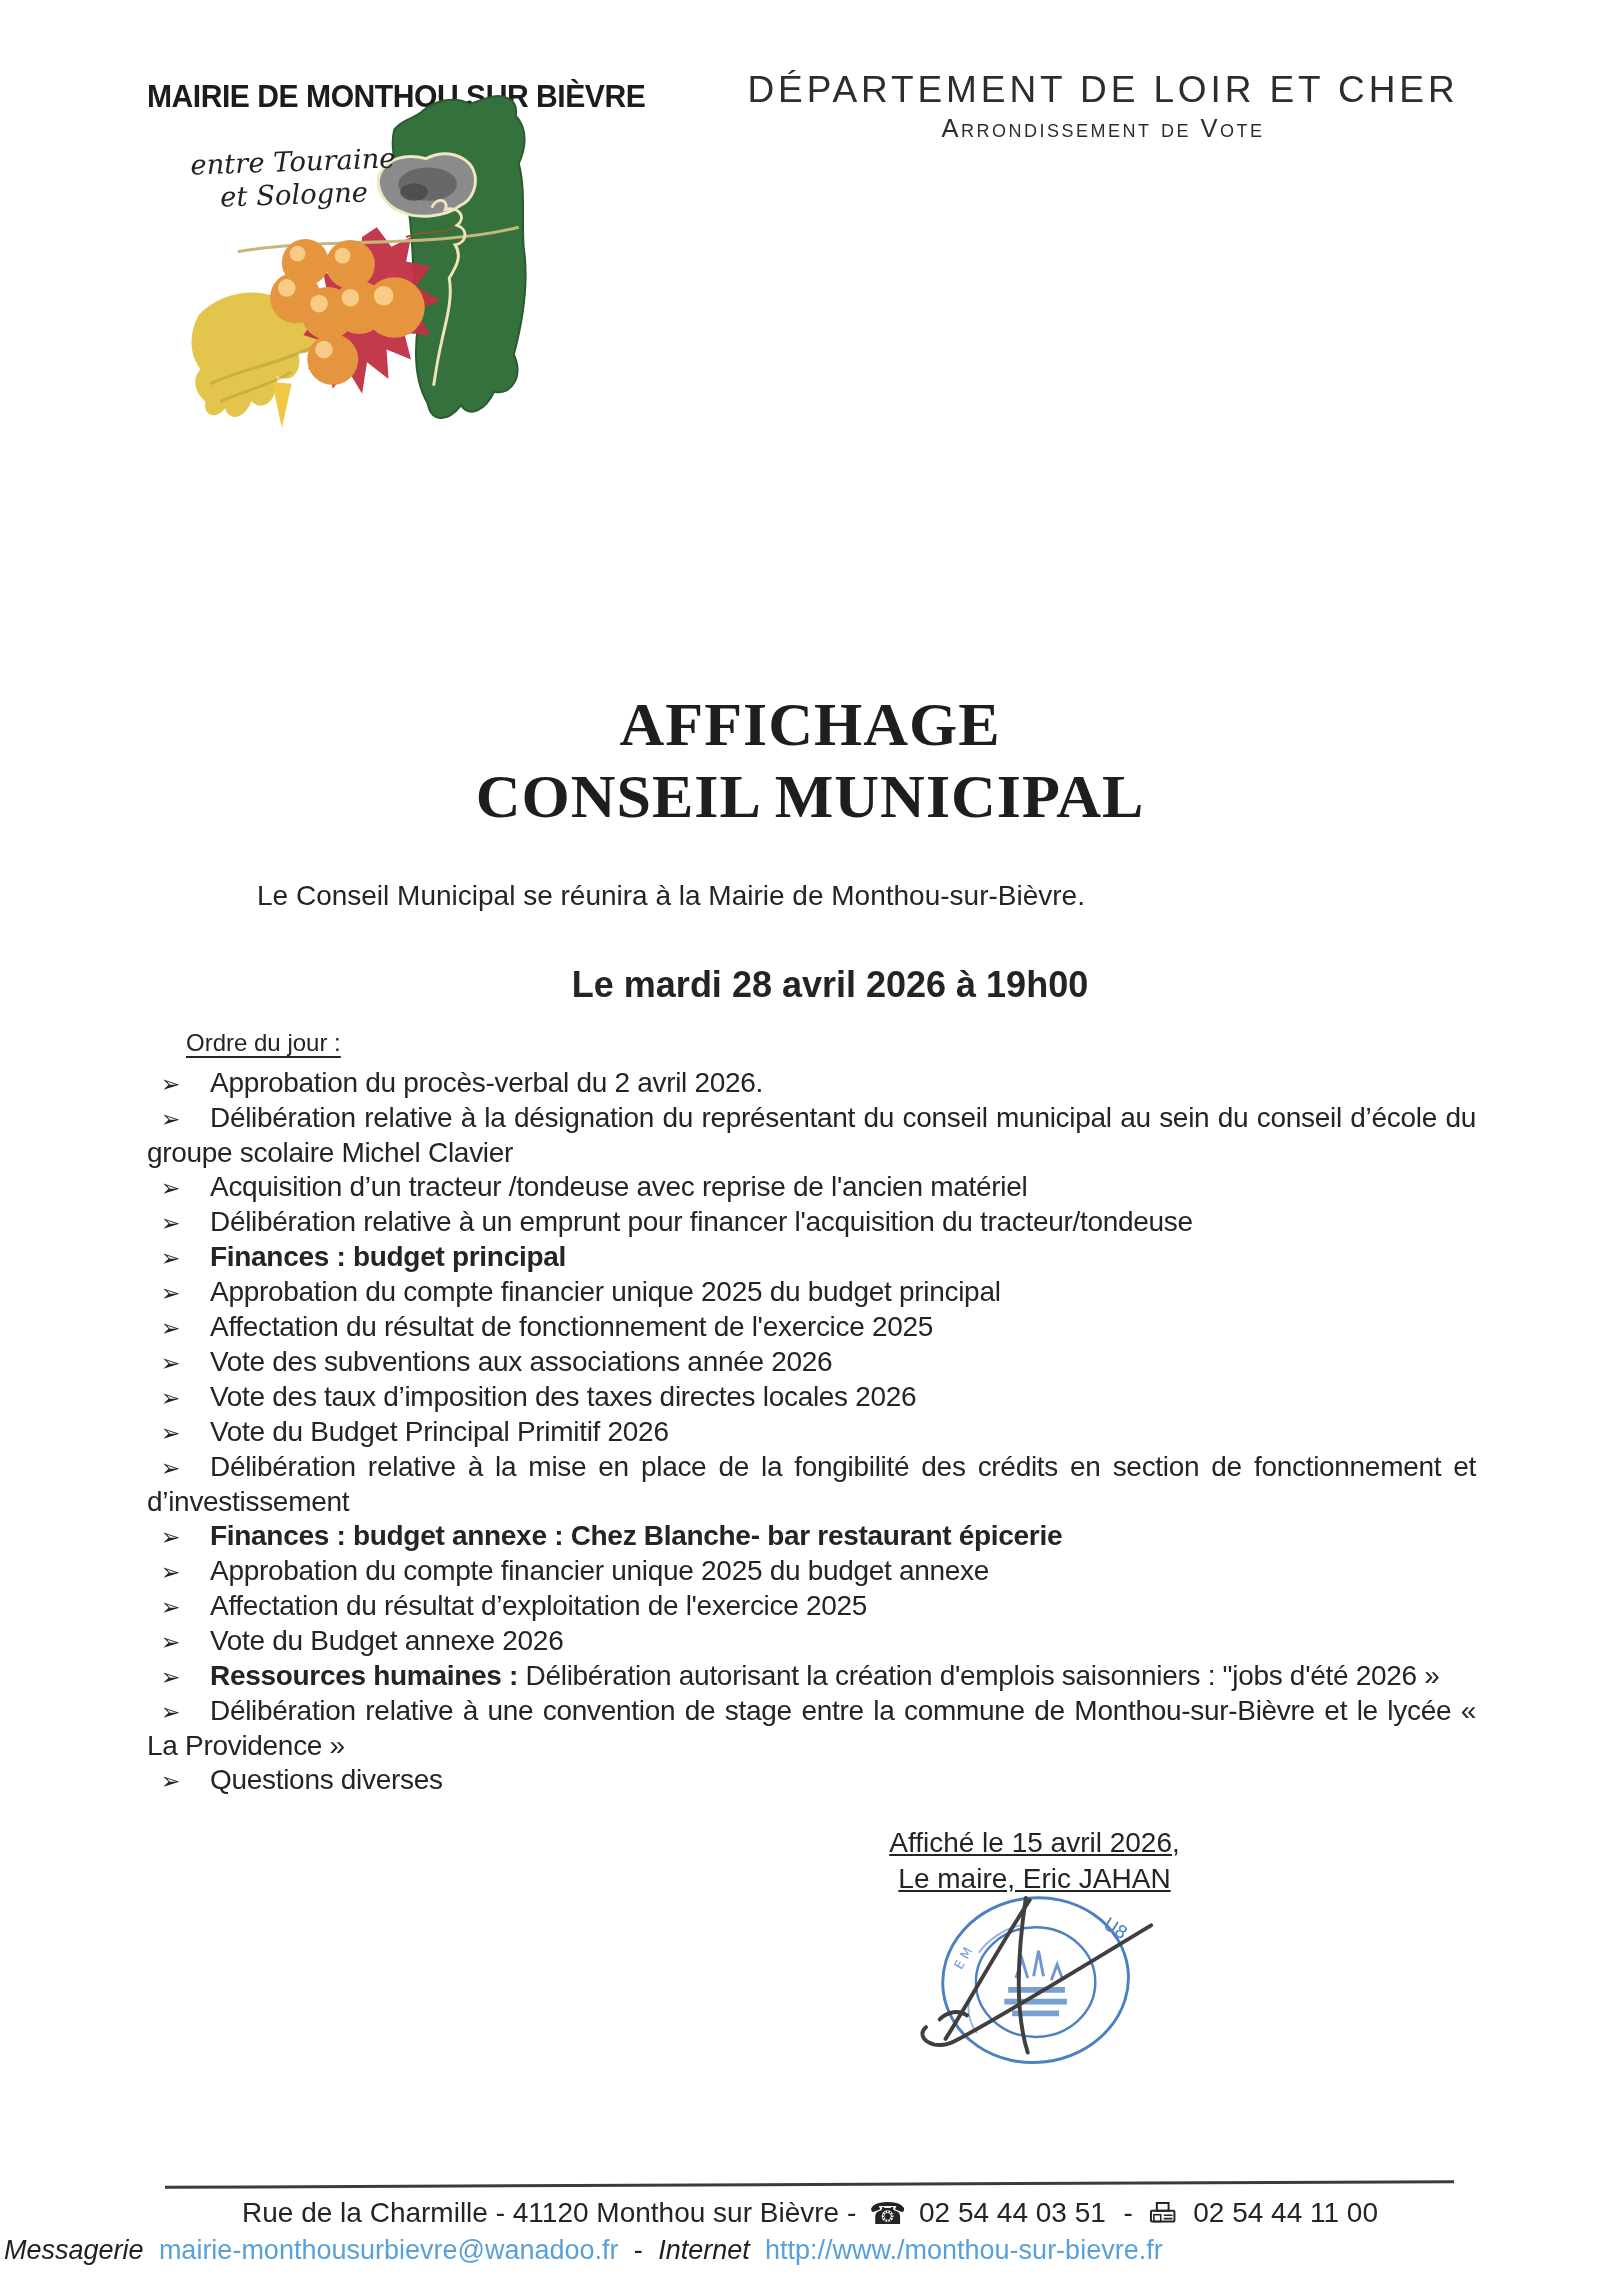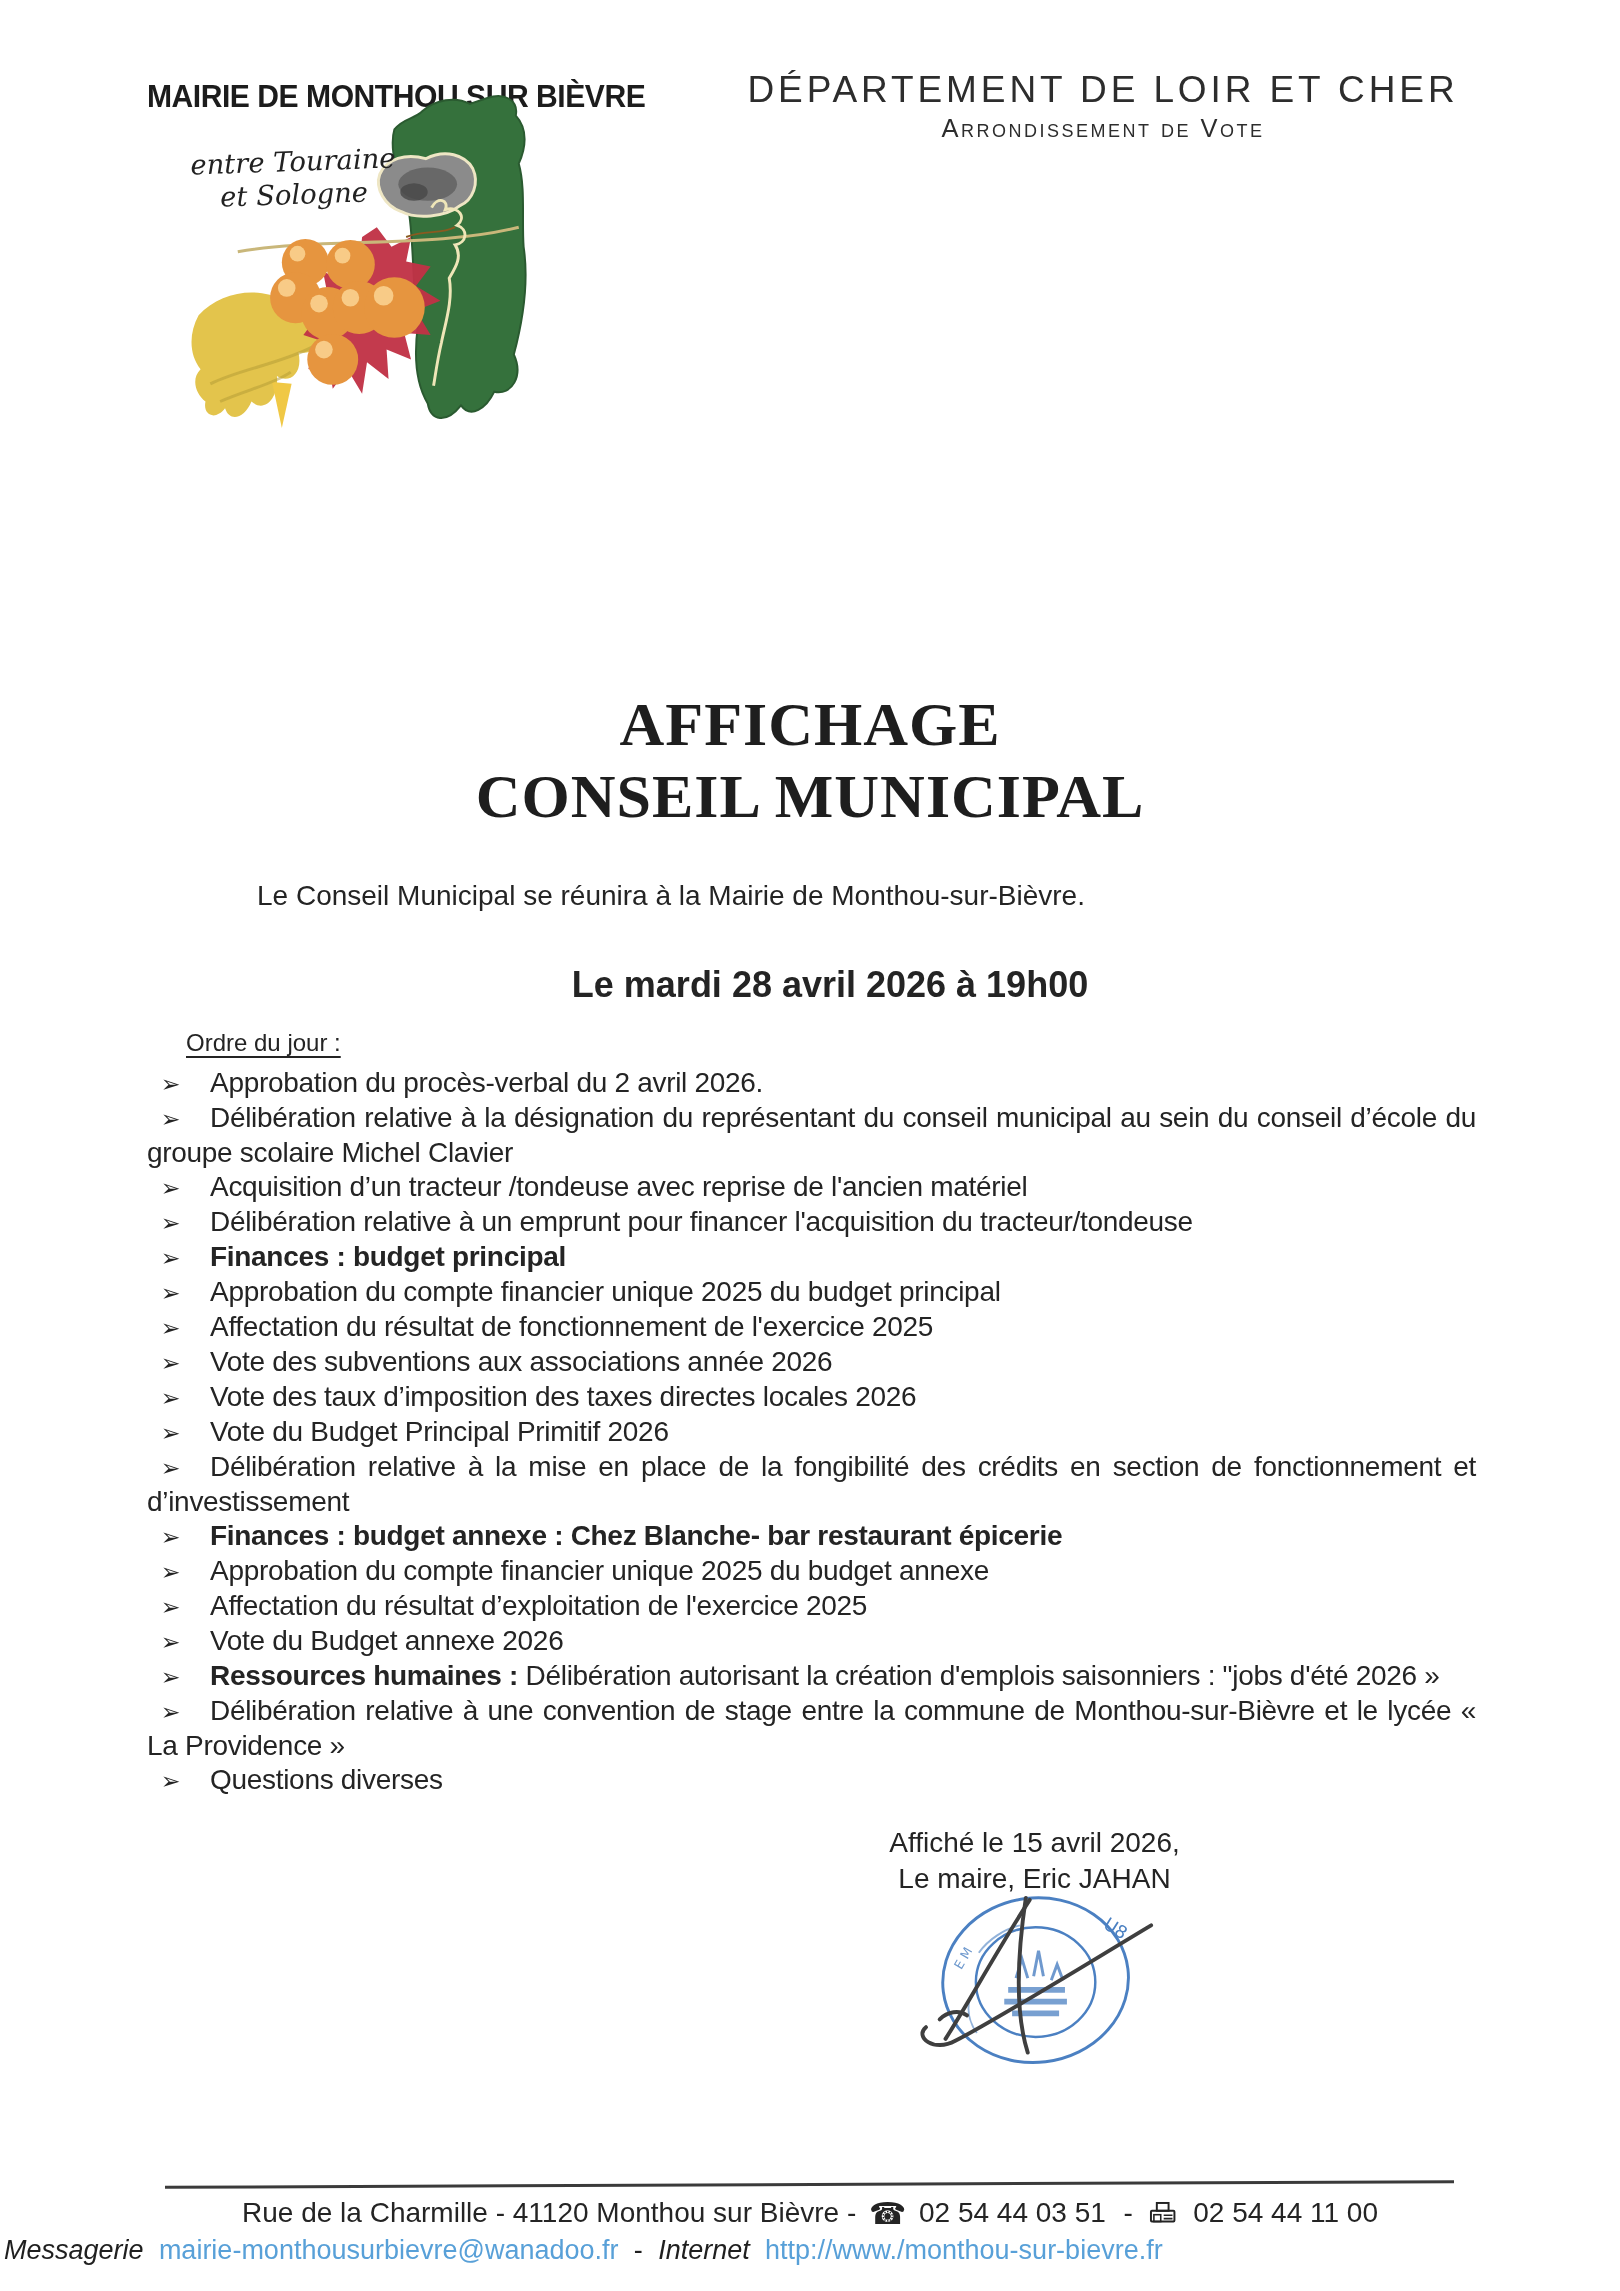--- a/index.html
+++ b/index.html
@@ -35,7 +35,7 @@
   .agenda-item .lead { font-weight:bold; }
 
   .posted { position:absolute; left:804px; top:1825px; width:461px; text-align:center;
-            font-size:28px; line-height:36px; }
+            font-size:28px; line-height:36px;text-decoration:underline; }
   .stamp  { position:absolute; left:910px; top:1894px; }
 
   .footer-line { position:absolute; left:165px; top:2183px; width:1289px; height:2.9px;

